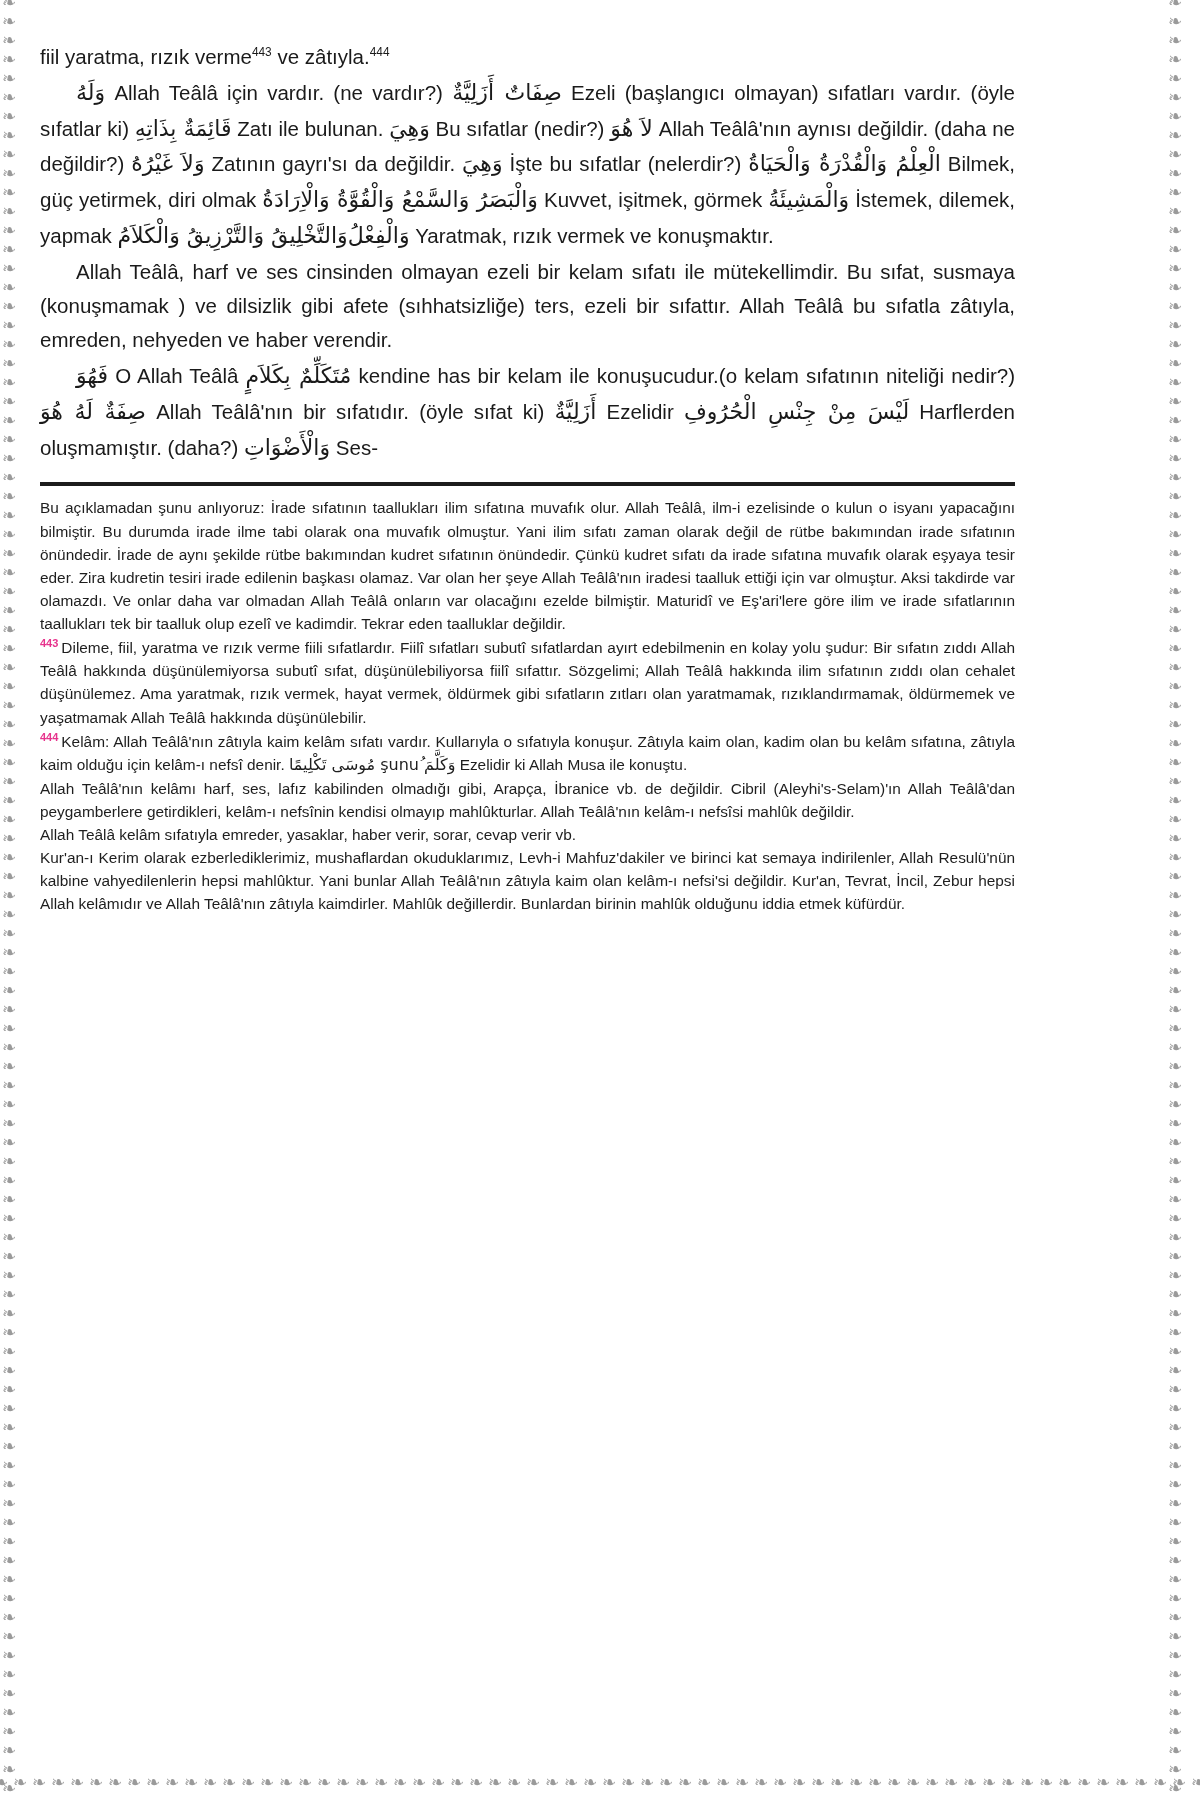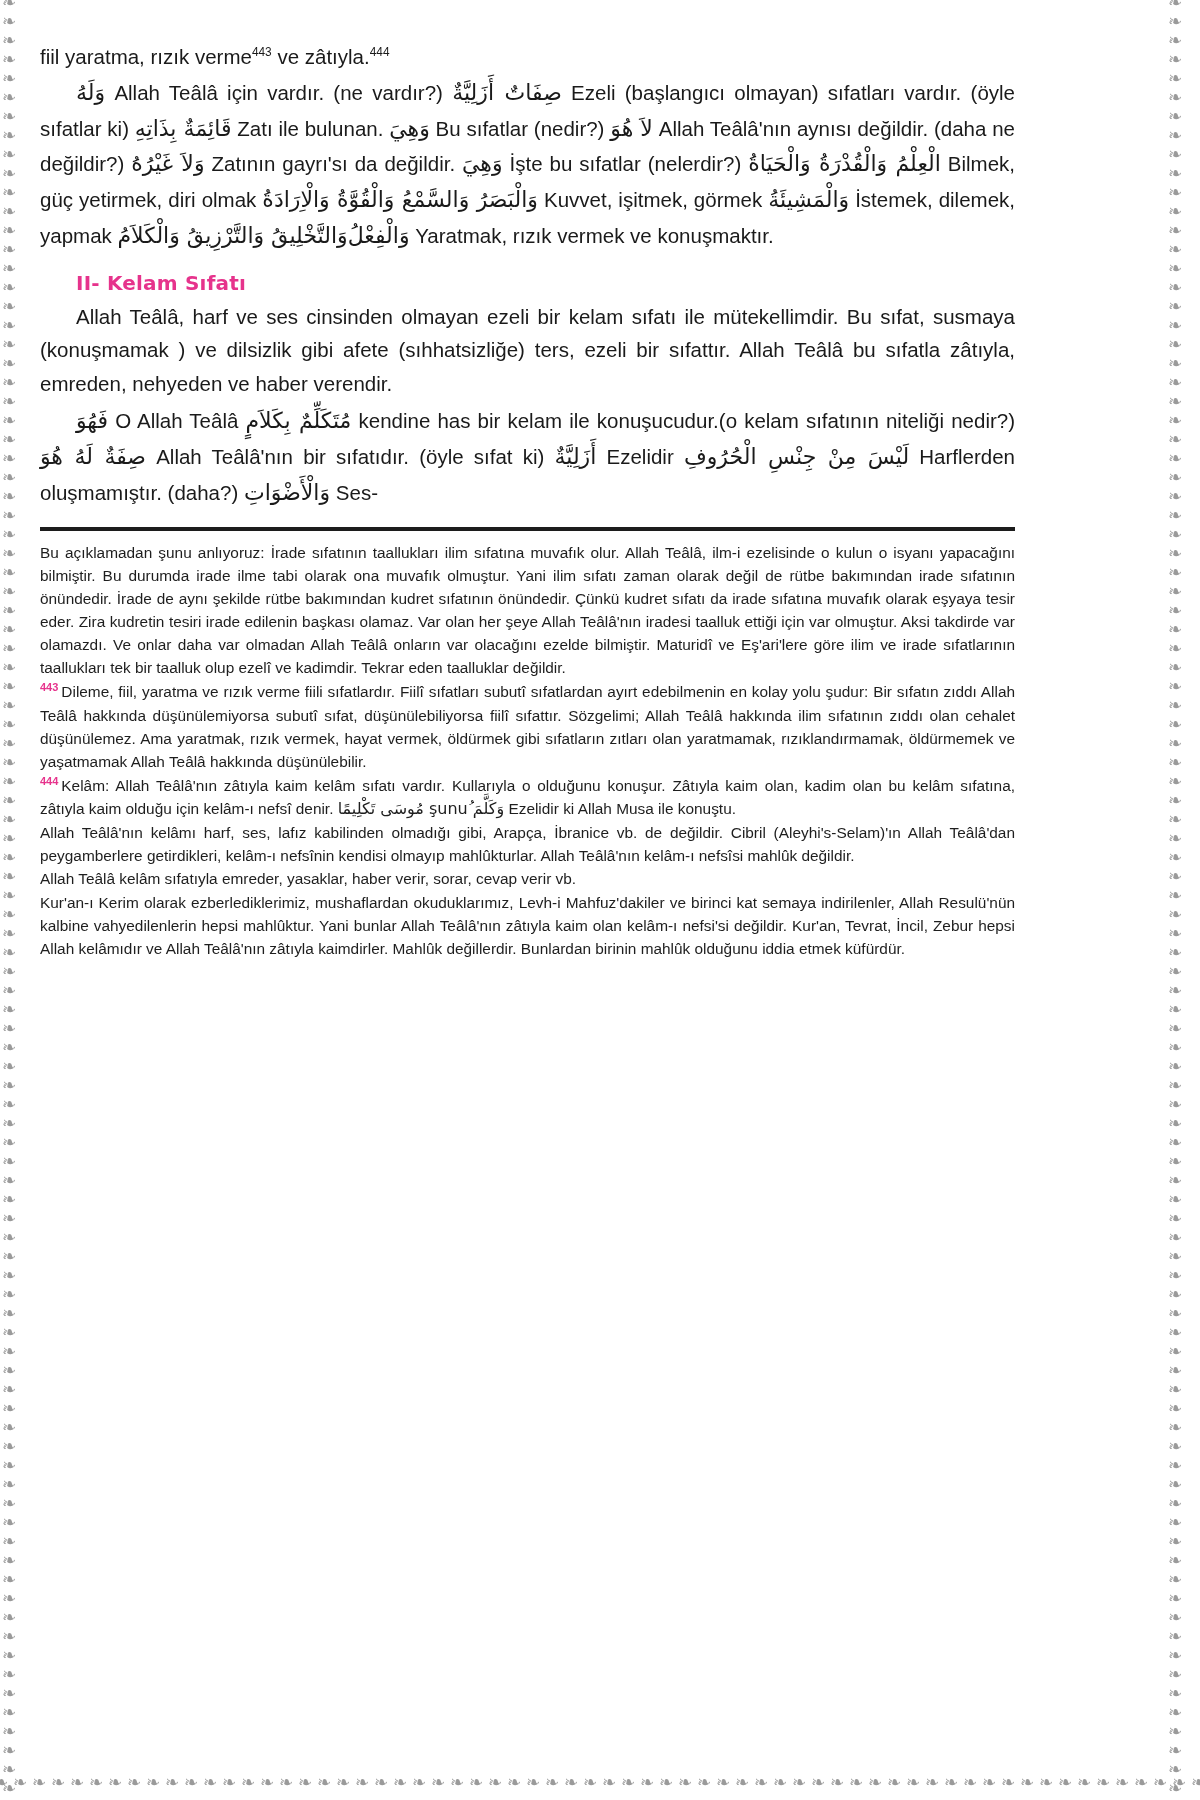--- a/index.html
+++ b/index.html
@@ -427,7 +427,6 @@
 
     <p class="indent"><span class="ar">وَلَهُ</span><span> Allah Teâlâ için vardır. (ne vardır?) </span><span class="ar">صِفَاتٌ أَزَلِيَّةٌ</span><span> Ezeli (başlangıcı olmayan) sıfatları vardır. (öyle sıfatlar ki) </span><span class="ar">قَائِمَةٌ بِذَاتِهِ</span><span> Zatı ile bulunan. </span><span class="ar">وَهِيَ</span><span> Bu sıfatlar (nedir?) </span><span class="ar">لاَ هُوَ</span><span> Allah Teâlâ'nın aynısı değildir. (daha ne değildir?) </span><span class="ar">وَلاَ غَيْرُهُ</span><span> Zatının gayrı'sı da değildir. </span><span class="ar">وَهِيَ</span><span> İşte bu sıfatlar (nelerdir?) </span><span class="ar">الْعِلْمُ وَالْقُدْرَةُ وَالْحَيَاةُ</span><span> Bilmek, güç yetirmek, diri olmak </span><span class="ar">وَالْبَصَرُ وَالسَّمْعُ وَالْقُوَّةُ وَالْاِرَادَةُ</span><span> Kuvvet, işitmek, görmek </span><span class="ar">وَالْمَشِيئَةُ</span><span> İstemek, dilemek, yapmak </span><span class="ar">وَالتَّخْلِيقُ وَالتَّرْزِيقُ وَالْكَلاَمُ</span><span class="ar">وَالْفِعْلُ</span><span> Yaratmak, rızık vermek ve konuşmaktır.</span></p>
 
-    <div class="sec-head">II- Kelam Sıfatı</div>
 
     <p class="para indent">Allah Teâlâ, harf ve ses cinsinden olmayan ezeli bir kelam sıfatı ile mütekellimdir. Bu sıfat, susmaya (konuşmamak ) ve dilsizlik gibi afete (sıhhatsizliğe) ters, ezeli bir sıfattır. Allah Teâlâ bu sıfatla zâtıyla, emreden, nehyeden ve haber verendir.</p>
 

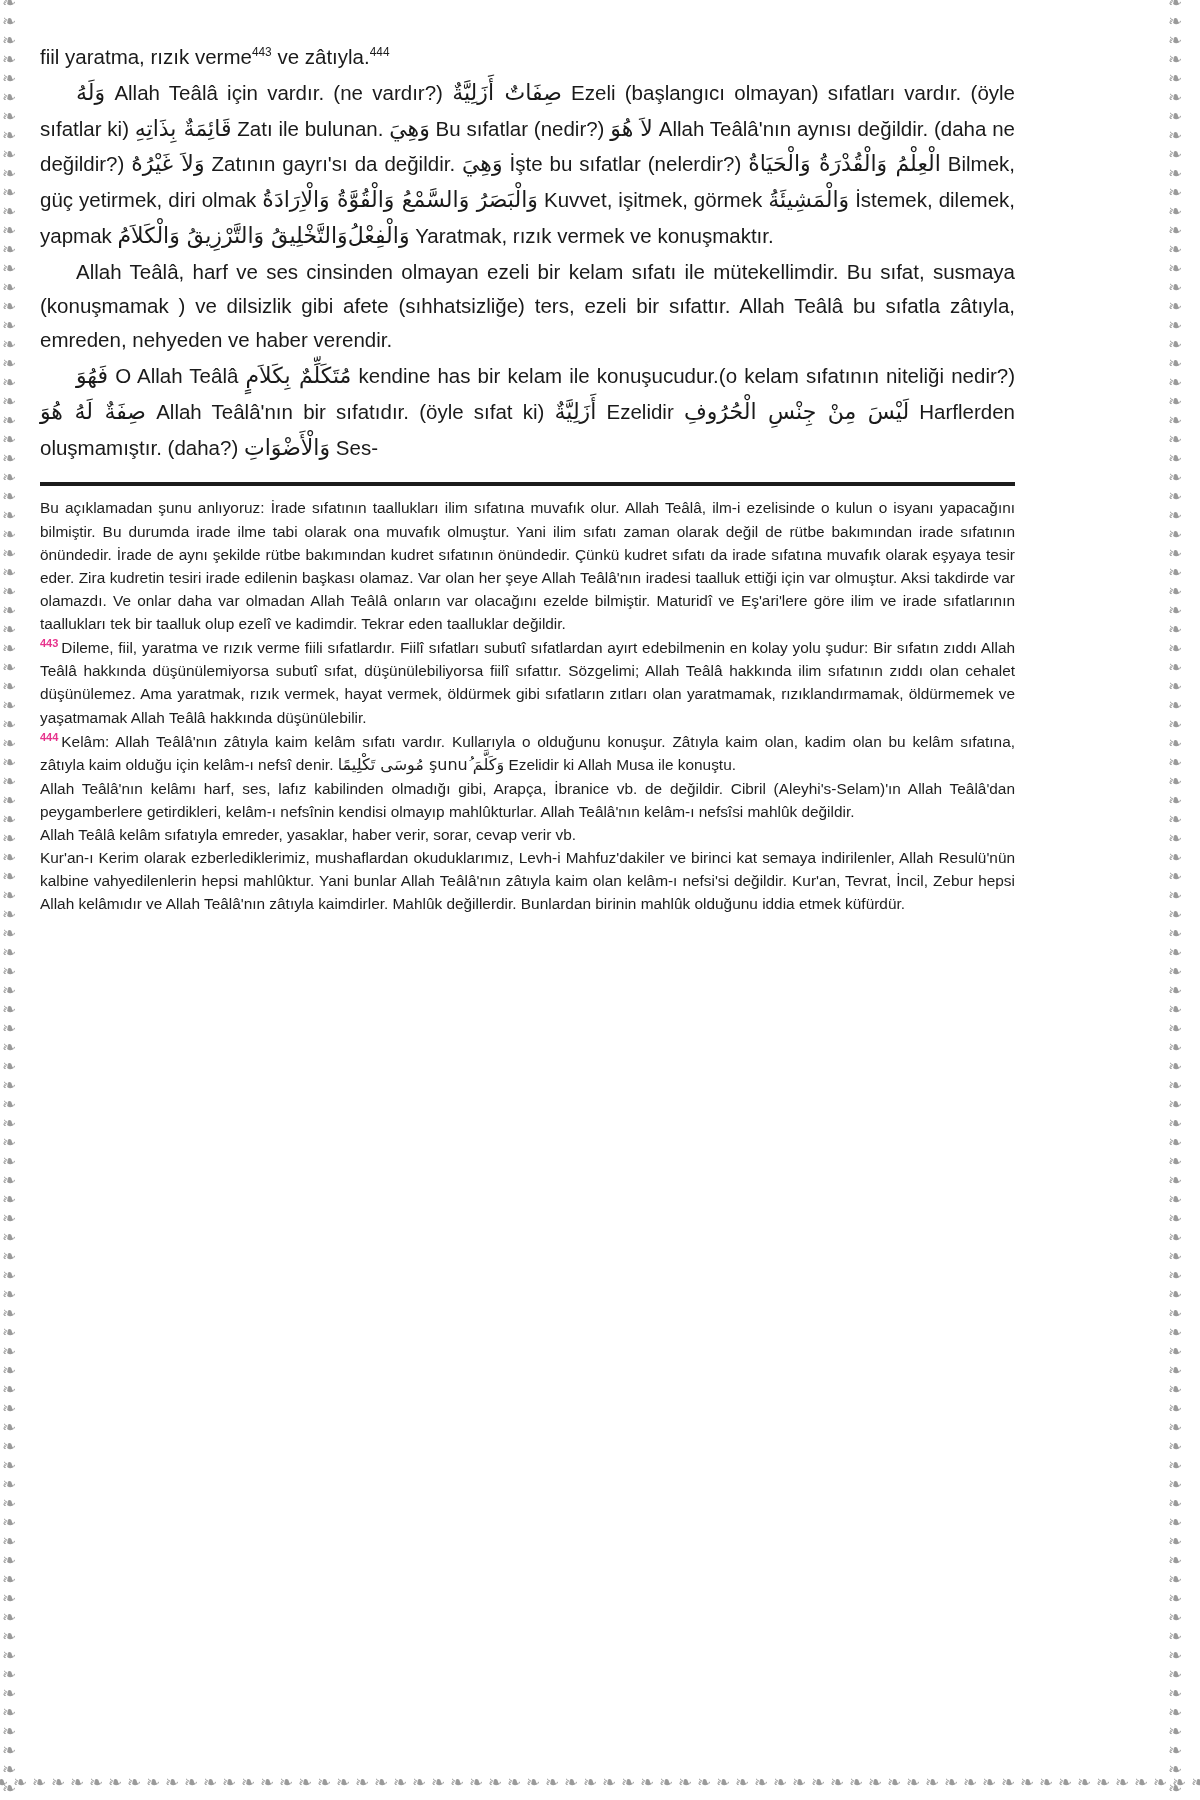--- a/index.html
+++ b/index.html
@@ -441,7 +441,7 @@
 
     <p class="fn-block"><span class="fn-num">443</span><span>Dileme, fiil, yaratma ve rızık verme fiili sıfatlardır. Fiilî sıfatları subutî sıfatlardan ayırt edebilmenin en kolay yolu şudur: Bir sıfatın zıddı Allah Teâlâ hakkında düşünülemiyorsa subutî sıfat, düşünülebiliyorsa fiilî sıfattır. Sözgelimi; Allah Teâlâ hakkında ilim sıfatının zıddı olan cehalet düşünülemez. Ama yaratmak, rızık vermek, hayat vermek, öldürmek gibi sıfatların zıtları olan yaratmamak, rızıklandırmamak, öldürmemek ve yaşatmamak Allah Teâlâ hakkında düşünülebilir.</span></p>
 
-    <p class="fn-block"><span class="fn-num">444</span><span>Kelâm: Allah Teâlâ'nın zâtıyla kaim kelâm sıfatı vardır. Kullarıyla o olduğunu konuşur. Zâtıyla kaim olan, kadim olan bu kelâm sıfatına, zâtıyla kaim olduğu için kelâm-ı nefsî denir. </span><span class="ar" style="font-size:16px">وَكَلَّمَ şunuُ مُوسَى تَكْلِيمًا</span><span> Ezelidir ki Allah Musa ile konuştu.</span></p>
+    <p class="fn-block"><span class="fn-num">444</span><span>Kelâm: Allah Teâlâ'nın zâtıyla kaim kelâm sıfatı vardır. Kullarıyla o sıfatıyla konuşur. Zâtıyla kaim olan, kadim olan bu kelâm sıfatına, zâtıyla kaim olduğu için kelâm-ı nefsî denir. </span><span class="ar" style="font-size:16px">وَكَلَّمَ şunuُ مُوسَى تَكْلِيمًا</span><span> Ezelidir ki Allah Musa ile konuştu.</span></p>
 
     <p class="fn-block">Allah Teâlâ'nın kelâmı harf, ses, lafız kabilinden olmadığı gibi, Arapça, İbranice vb. de değildir. Cibril (Aleyhi's-Selam)'ın Allah Teâlâ'dan peygamberlere getirdikleri, kelâm-ı nefsînin kendisi olmayıp mahlûkturlar. Allah Teâlâ'nın kelâm-ı nefsîsi mahlûk değildir.</p>
     <p class="fn-block">Allah Teâlâ kelâm sıfatıyla emreder, yasaklar, haber verir, sorar, cevap verir vb.</p>

